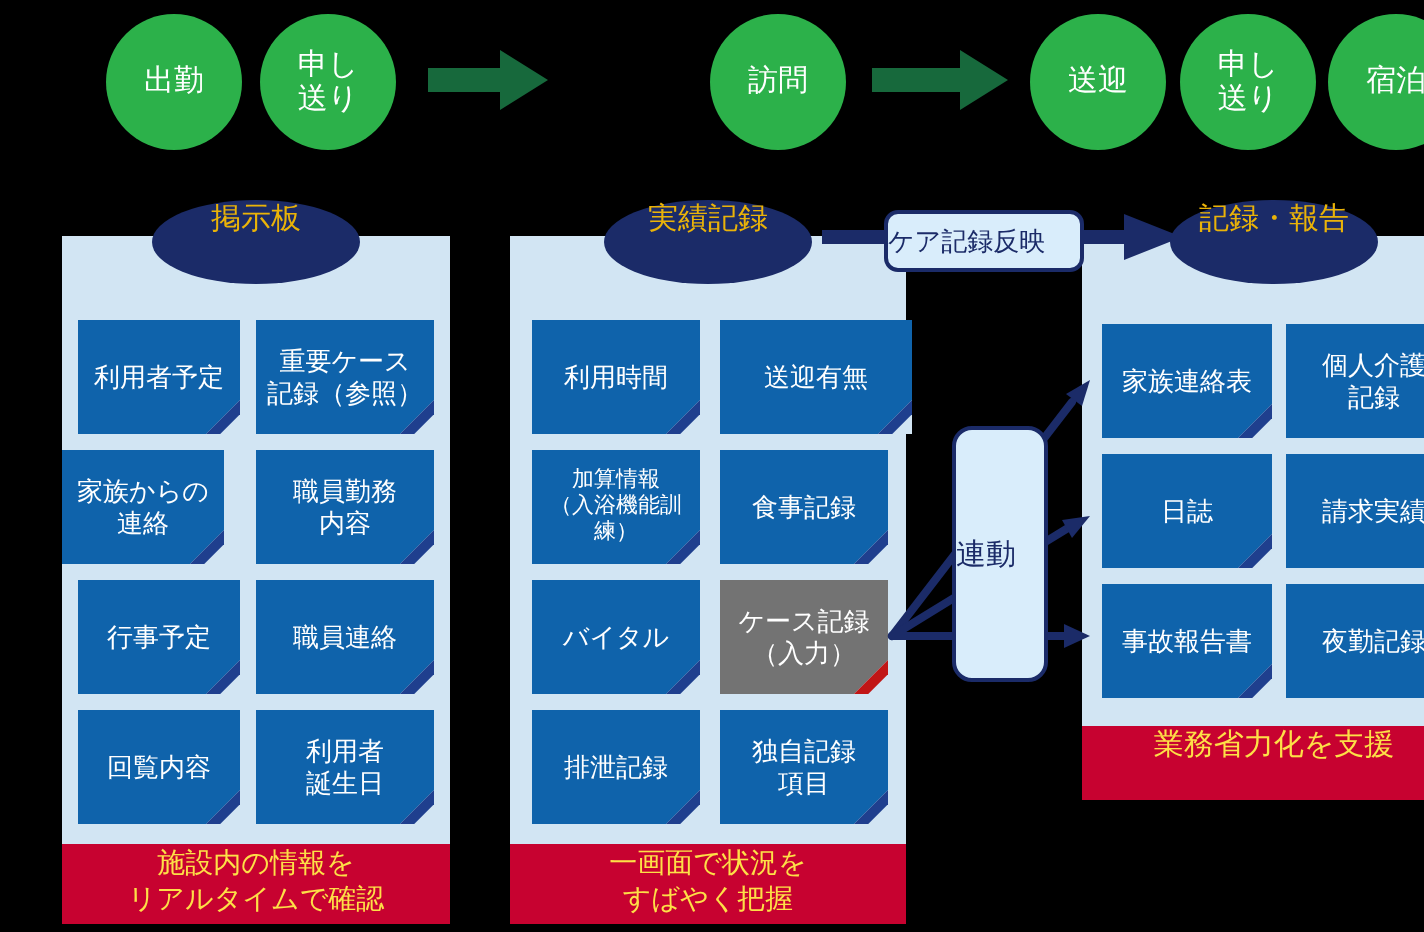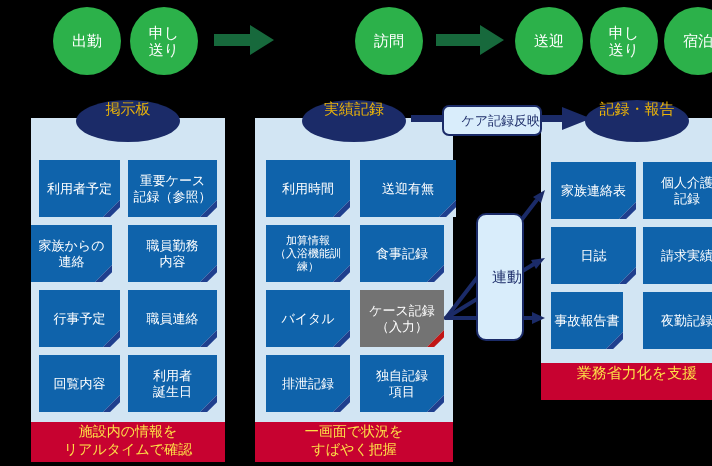--- a/index.html
+++ b/index.html
@@ -46,7 +46,7 @@
   
   .chip{
     position:absolute;background:#d9edfb;border:2px solid #1b2b68;color:#1b2b68;
-    display:flex;align-items:center;justify-content:flex-end;z-index:4;
+    display:flex;align-items:center;justify-content:flex-start;z-index:4;
   }
   #care-chip{left:414px;top:105px;width:96px;height:27px;border-radius:7px;font-size:13px;white-space:nowrap;}
   #link-chip{left:448px;top:213px;width:44px;height:124px;border-radius:10px;font-size:15px;}

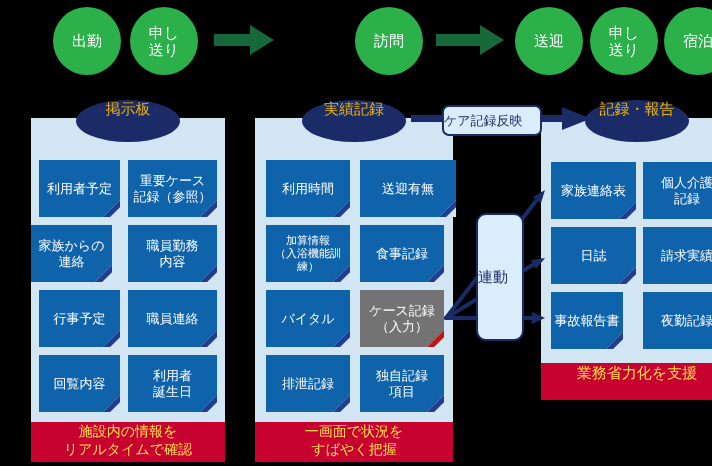--- a/index.html
+++ b/index.html
@@ -115,7 +115,7 @@
 記録</span></div>
     <div class="box" style="left:10px;top:109px;width:85px"><span>日誌</span></div>
     <div class="box" style="left:102px;top:109px;width:88px"><span>請求実績</span></div>
-    <div class="box" style="left:10px;top:174px;width:72px"><span>事故報告書</span></div>
+    <div class="box" style="left:10px;top:174px;width:85px"><span>事故報告書</span></div>
     <div class="box" style="left:102px;top:174px;width:88px"><span>夜勤記録</span></div>
     <div class="footer single"><span>業務省力化を支援</span></div>
   </section>

